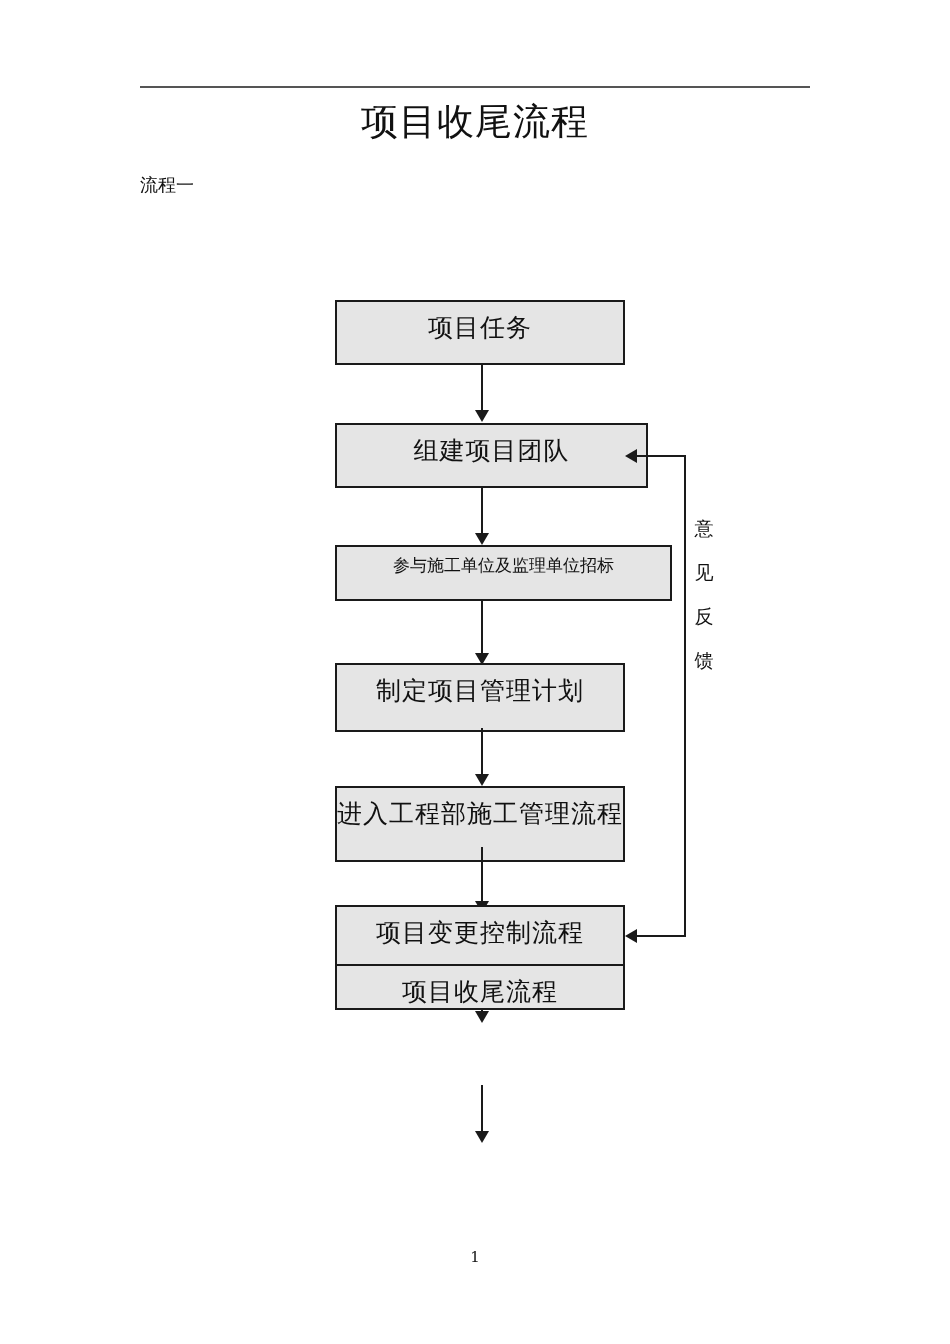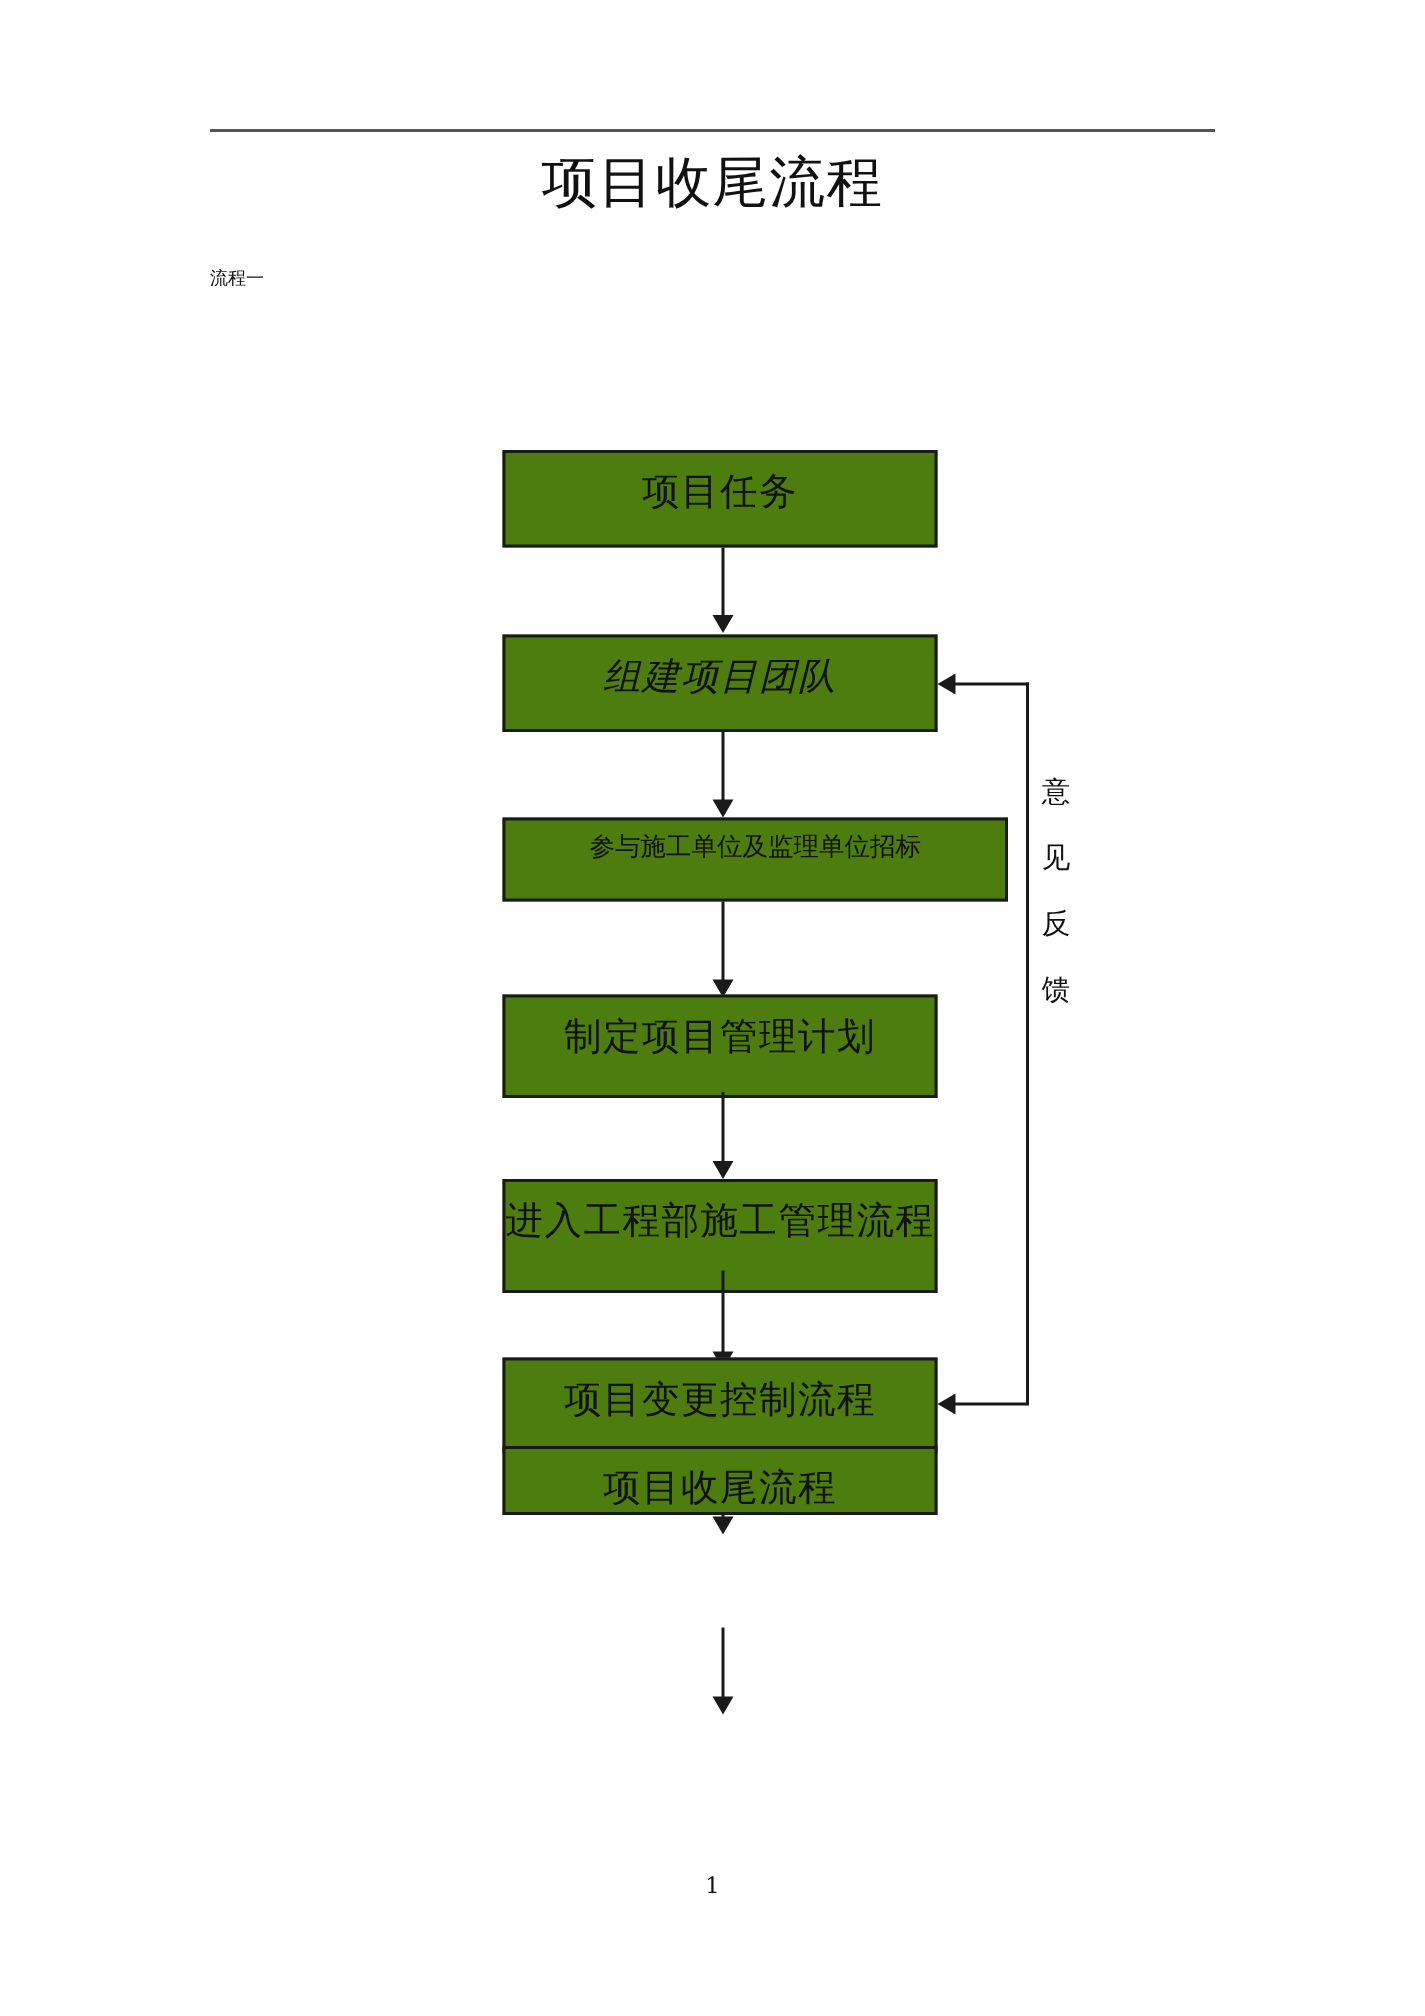--- a/index.html
+++ b/index.html
@@ -44,7 +44,7 @@
     position: absolute;
     left: 140px;
     top: 172px;
-    font-size: 12px;
+    font-size: 18px;
     line-height: 26px;
     color: #111111;
     font-family: Liberation Serif, serif;

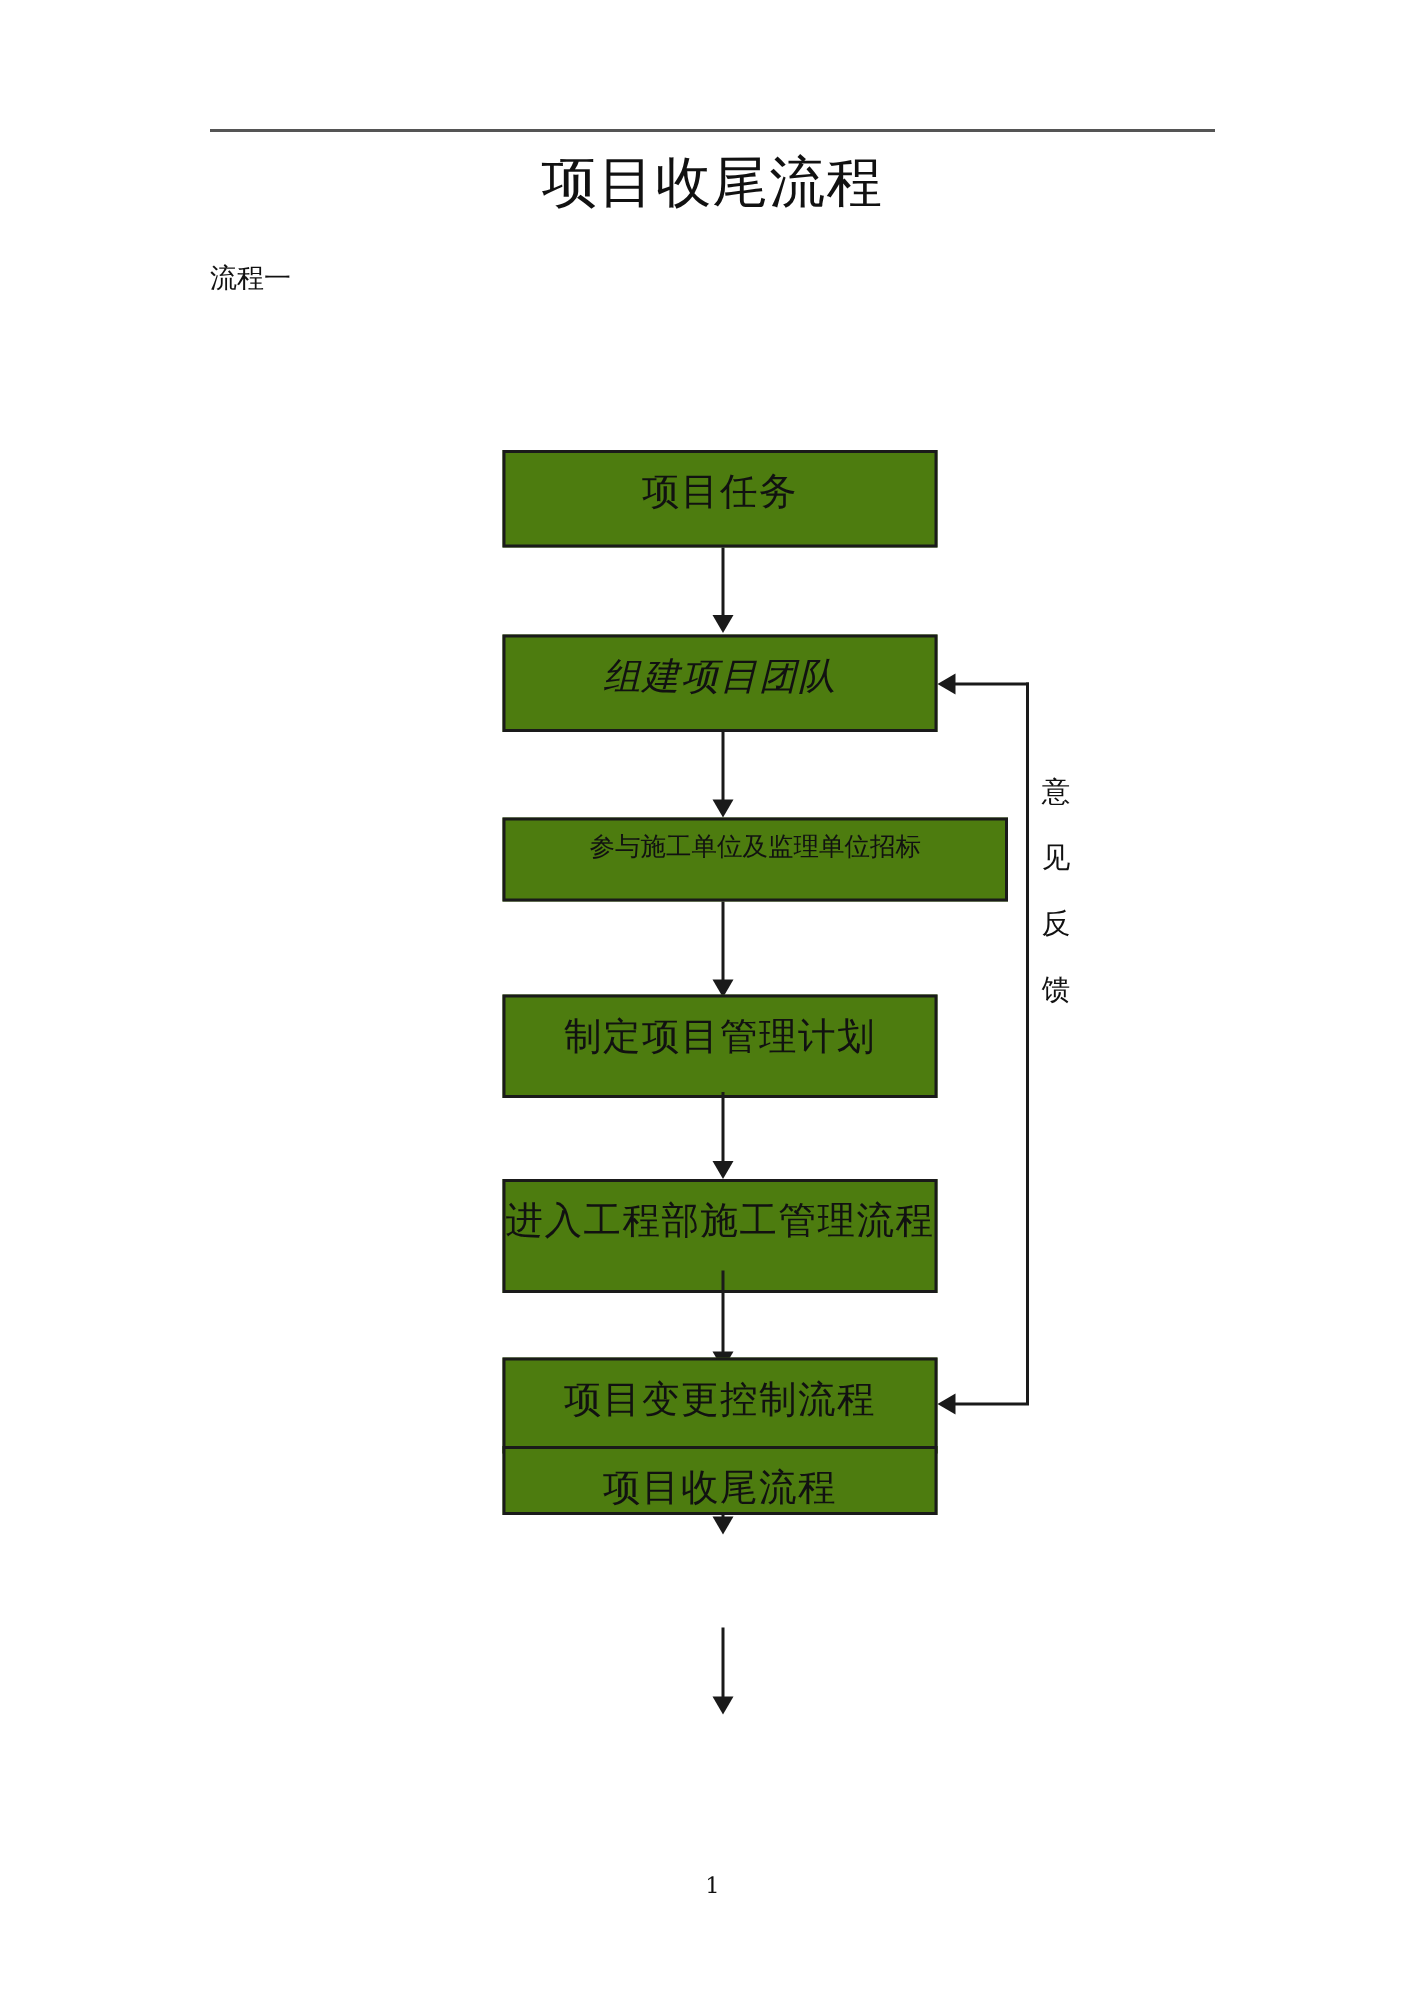--- a/index.html
+++ b/index.html
@@ -62,7 +62,7 @@
     position: absolute;
     box-sizing: border-box;
     border: 2px solid #1a1a1a;
-    background: #4d7c0f;
+    background: #e5e5e5;
     display: block;
   }
   .node .node-label {

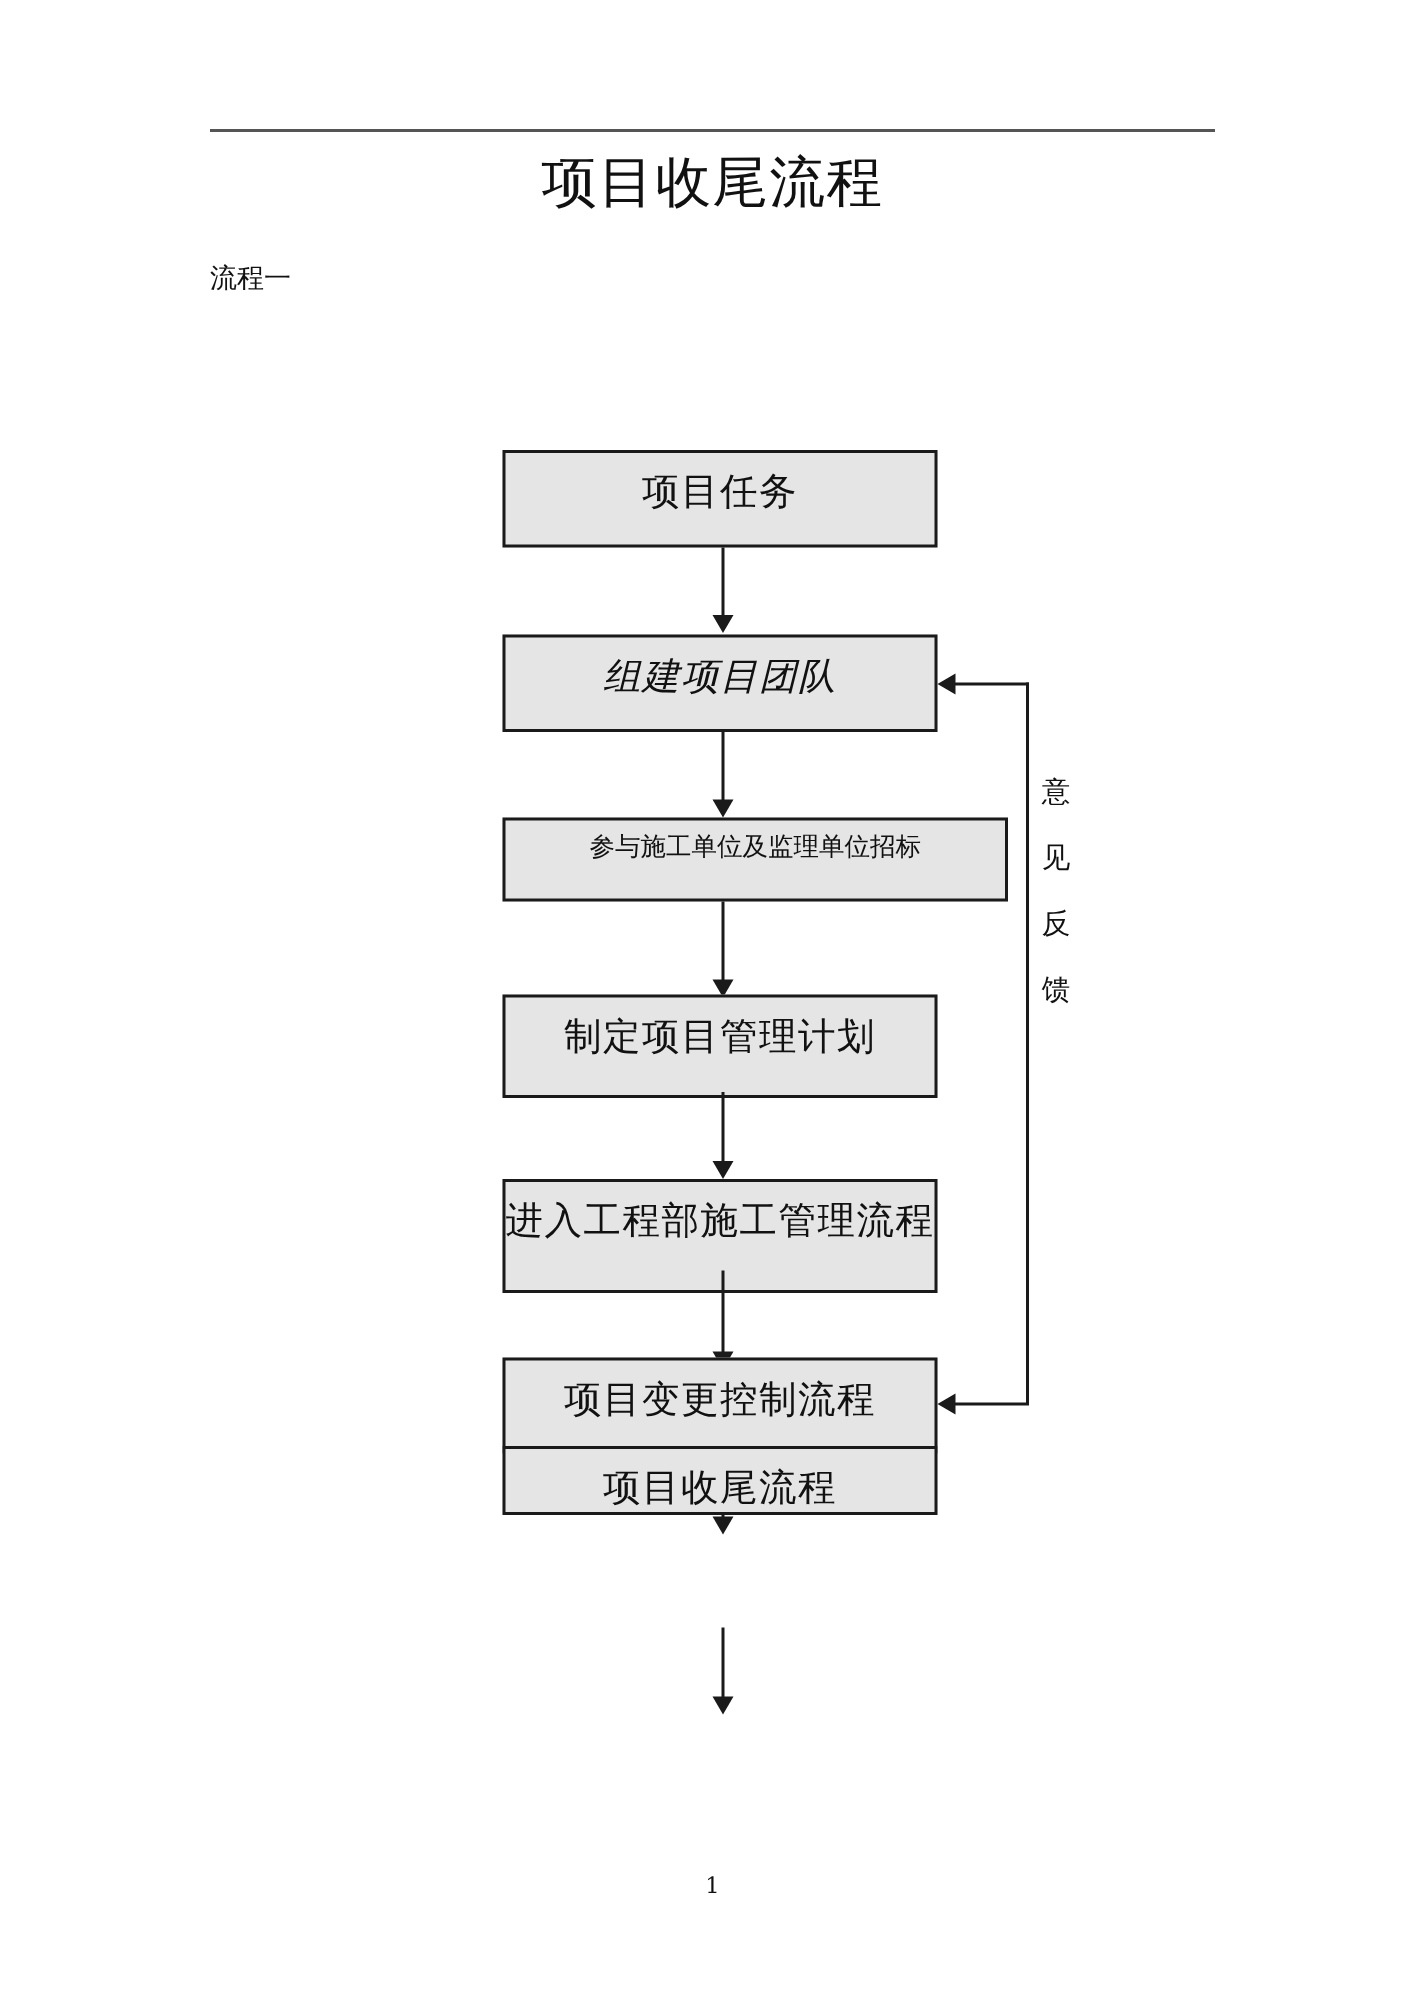--- a/index.html
+++ b/index.html
@@ -164,7 +164,7 @@
     <div class="conn-v" style="left:481px; top:365px; height:47px;"></div>
     <div class="arrow-down" style="left:475px; top:410px;"></div>
 
-    <div class="node size-lg" style="left:335px; top:423px; width:290px; height:65px;font-style:italic;">
+    <div class="node size-lg" style="left:335px; top:423px; width:313px; height:65px;">
       <span class="node-label">组建项目团队</span>
     </div>
     <div class="conn-v" style="left:481px; top:488px; height:47px;"></div>

